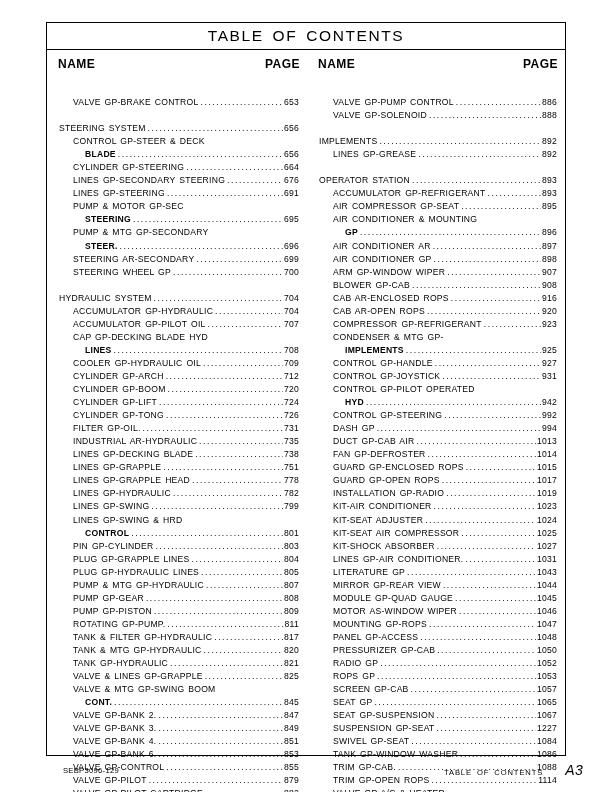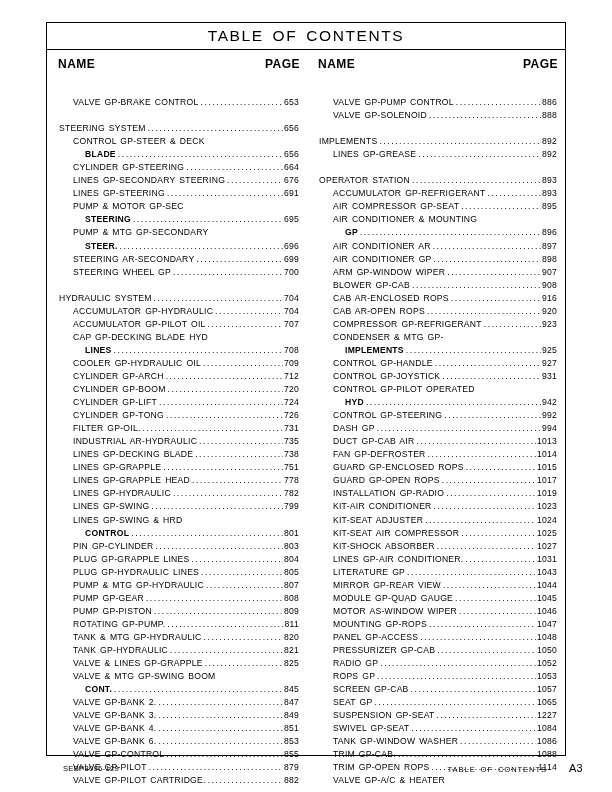--- a/index.html
+++ b/index.html
@@ -354,6 +354,11 @@
               <span class="page-no">811</span>
             </li>
             <li class="entry lvl-1">
+              <span class="label">TANK &amp; FILTER GP-HYDRAULIC</span>
+              <span class="leader"></span>
+              <span class="page-no">817</span>
+            </li>
+            <li class="entry lvl-1">
               <span class="label">TANK &amp; MTG GP-HYDRAULIC</span>
               <span class="leader"></span>
               <span class="page-no">820</span>

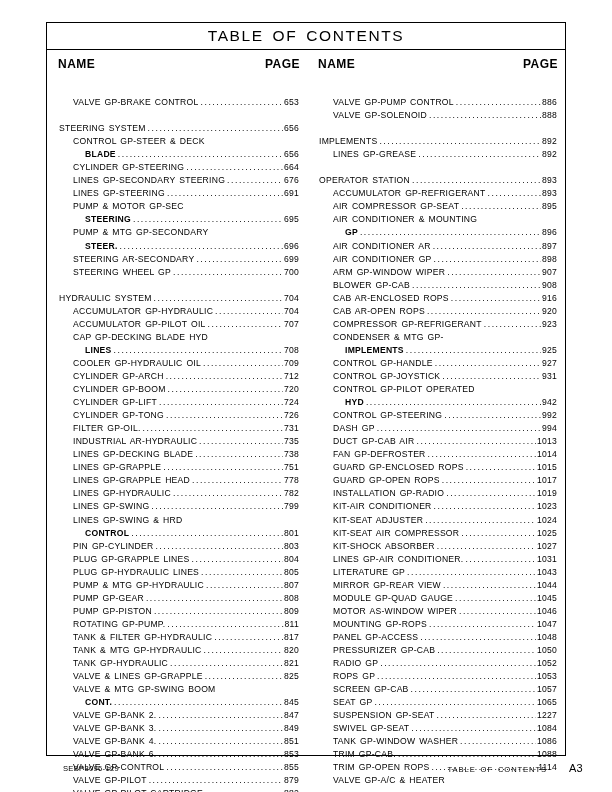--- a/index.html
+++ b/index.html
@@ -647,6 +647,11 @@
               <span class="page-no">1065</span>
             </li>
             <li class="entry lvl-1">
+              <span class="label">SEAT GP-SUSPENSION</span>
+              <span class="leader"></span>
+              <span class="page-no">1067</span>
+            </li>
+            <li class="entry lvl-1">
               <span class="label">SUSPENSION GP-SEAT</span>
               <span class="leader"></span>
               <span class="page-no">1227</span>

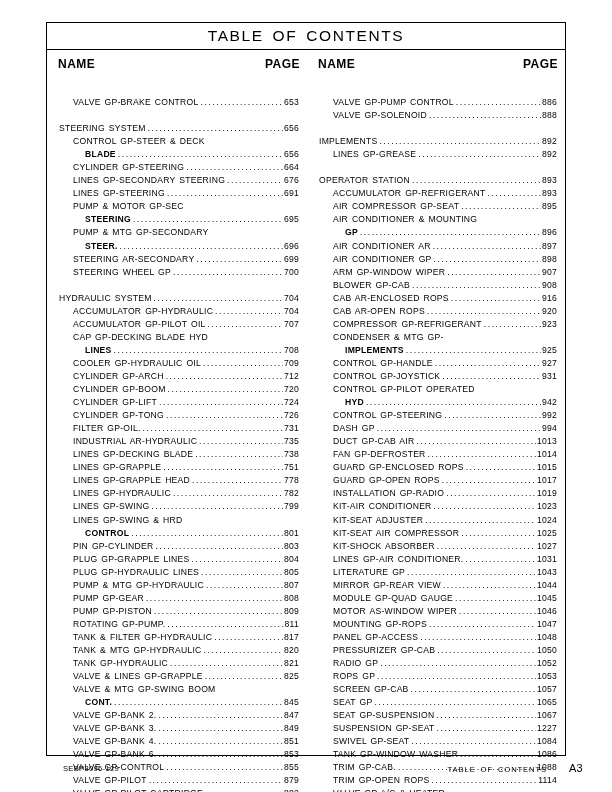--- a/index.html
+++ b/index.html
@@ -143,8 +143,9 @@
     word-spacing: 2px;
   }
   .footer .folio {
-    font-size: 11px;
+    font-size: 14px;
     margin-left: 22px;
+    font-style: italic;
   }
 </style>
 </head>

